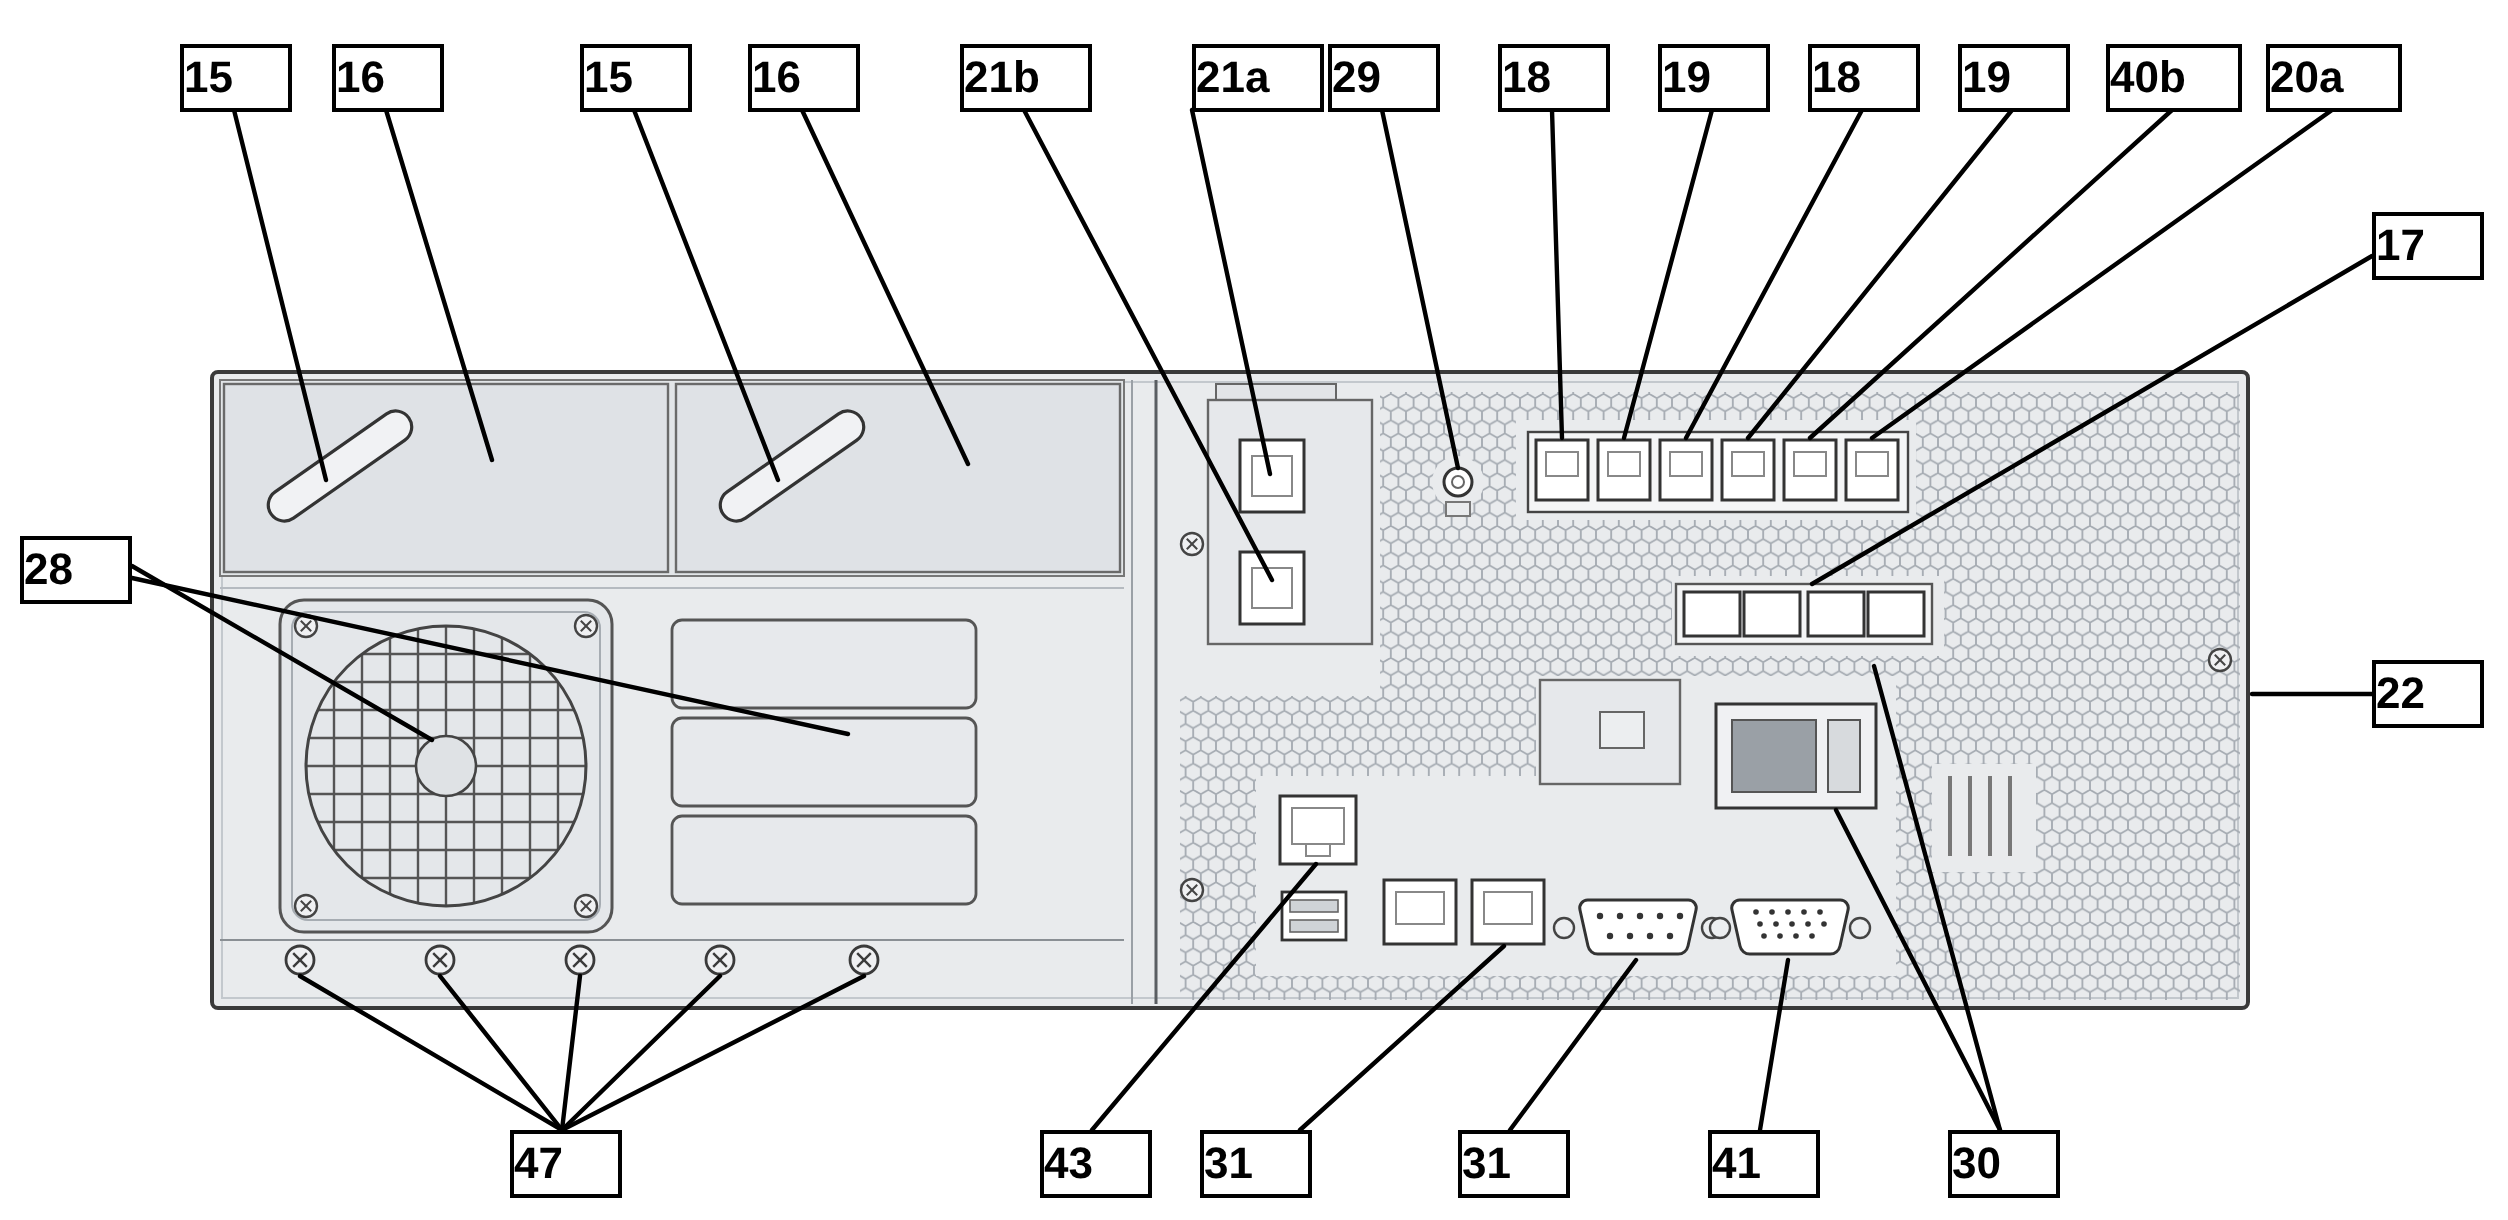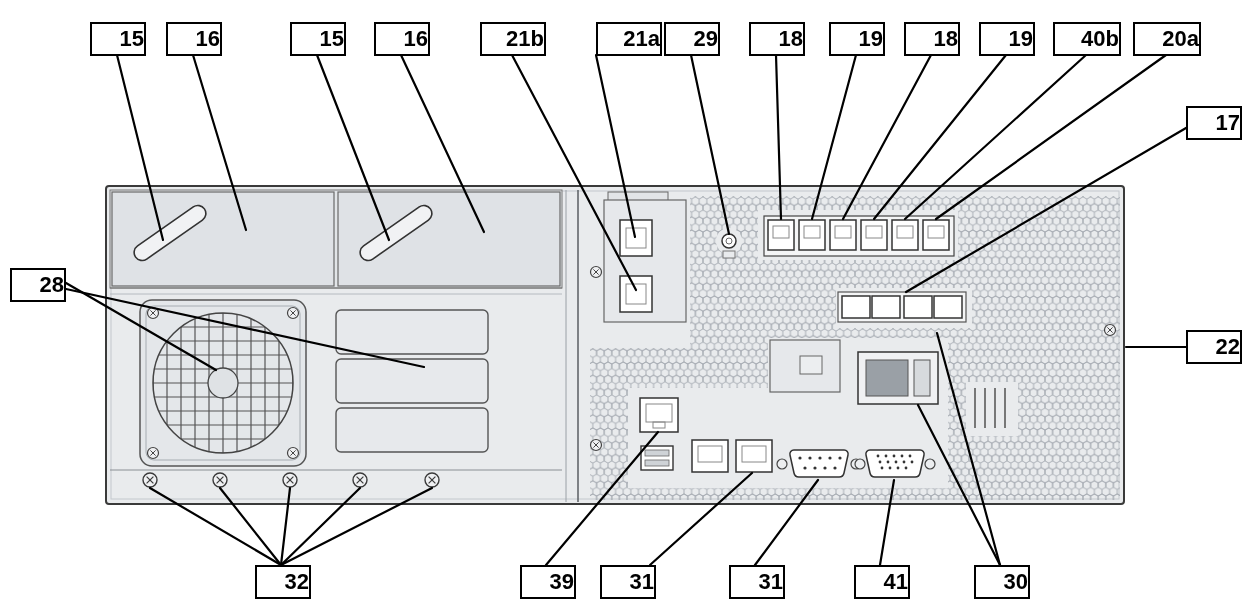--- a/index.html
+++ b/index.html
@@ -9,7 +9,7 @@
   }
   .stage svg{position:absolute;left:0;top:0;}
   .callout{
-    position:absolute;height:30px;line-height:30px;text-align:right;
+    position:absolute;height:30px;line-height:30px;text-align:left;
     background:#ffffff;border:2px solid #000000;
     font-weight:bold;font-size:22px;color:#000000;
     box-sizing:content-box;

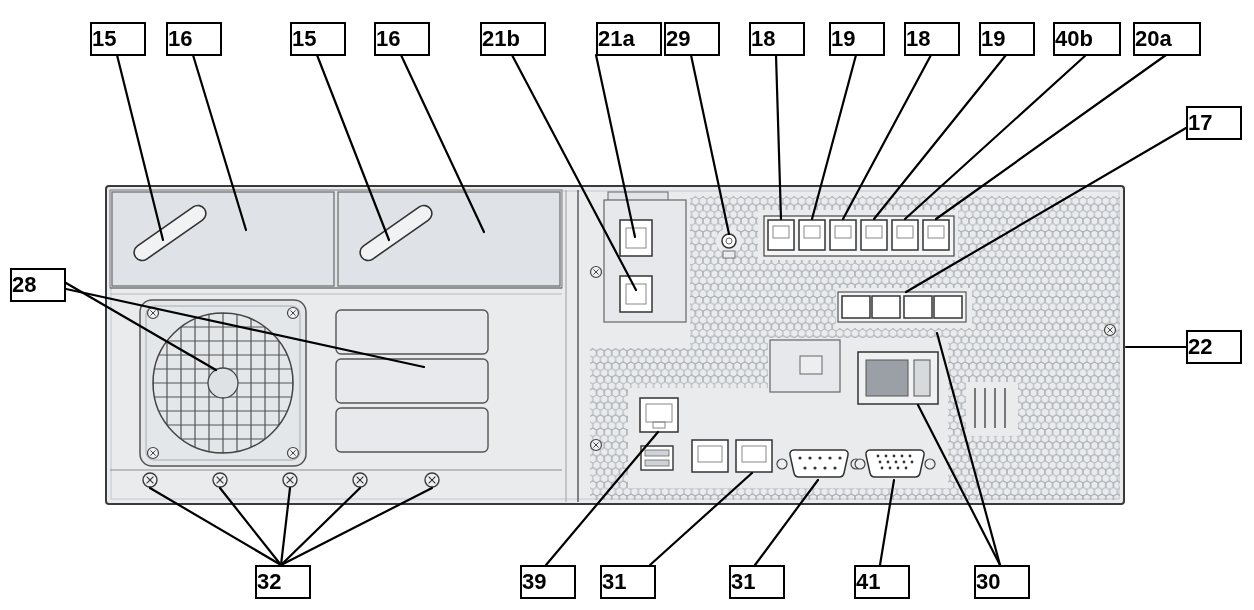--- a/index.html
+++ b/index.html
@@ -302,7 +302,7 @@
 
   <div class="callout" style="left:10px;top:268px;width:52px">28</div>
 
-  <div class="callout" style="left:255px;top:565px;width:52px">32</div>
+  <div class="callout" style="left:255px;top:565px;width:52px">47</div>
   <div class="callout" style="left:520px;top:565px;width:52px">39</div>
   <div class="callout" style="left:600px;top:565px;width:52px">31</div>
   <div class="callout" style="left:729px;top:565px;width:52px">31</div>

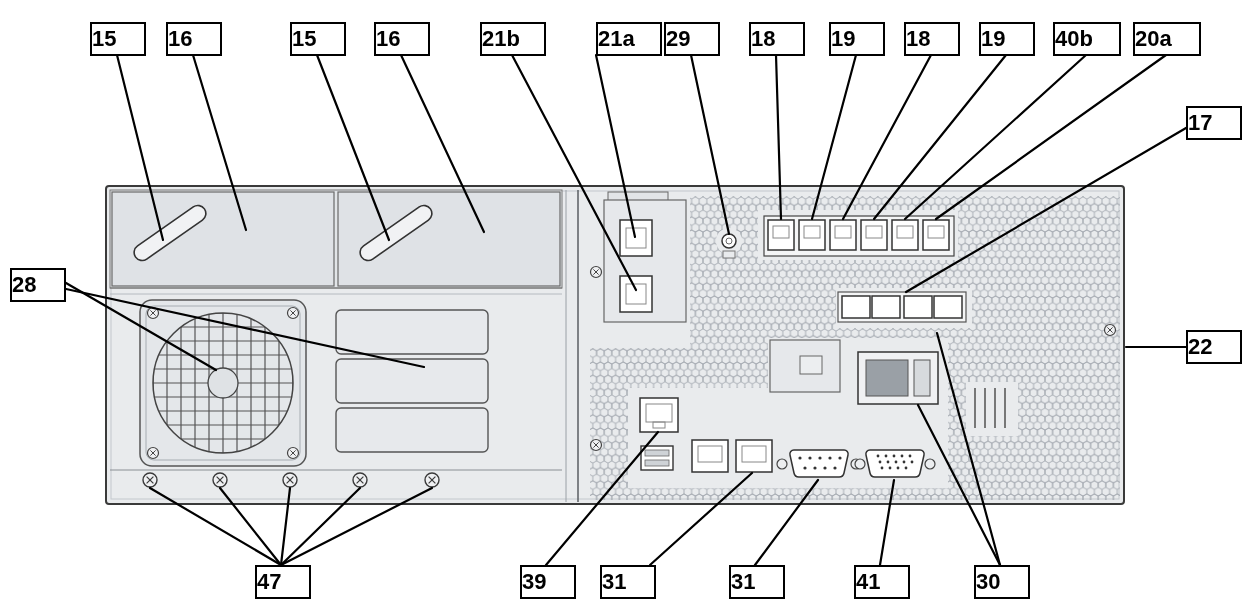--- a/index.html
+++ b/index.html
@@ -303,7 +303,7 @@
   <div class="callout" style="left:10px;top:268px;width:52px">28</div>
 
   <div class="callout" style="left:255px;top:565px;width:52px">47</div>
-  <div class="callout" style="left:520px;top:565px;width:52px">39</div>
+  <div class="callout" style="left:520px;top:565px;width:52px">43</div>
   <div class="callout" style="left:600px;top:565px;width:52px">31</div>
   <div class="callout" style="left:729px;top:565px;width:52px">31</div>
   <div class="callout" style="left:854px;top:565px;width:52px">41</div>

